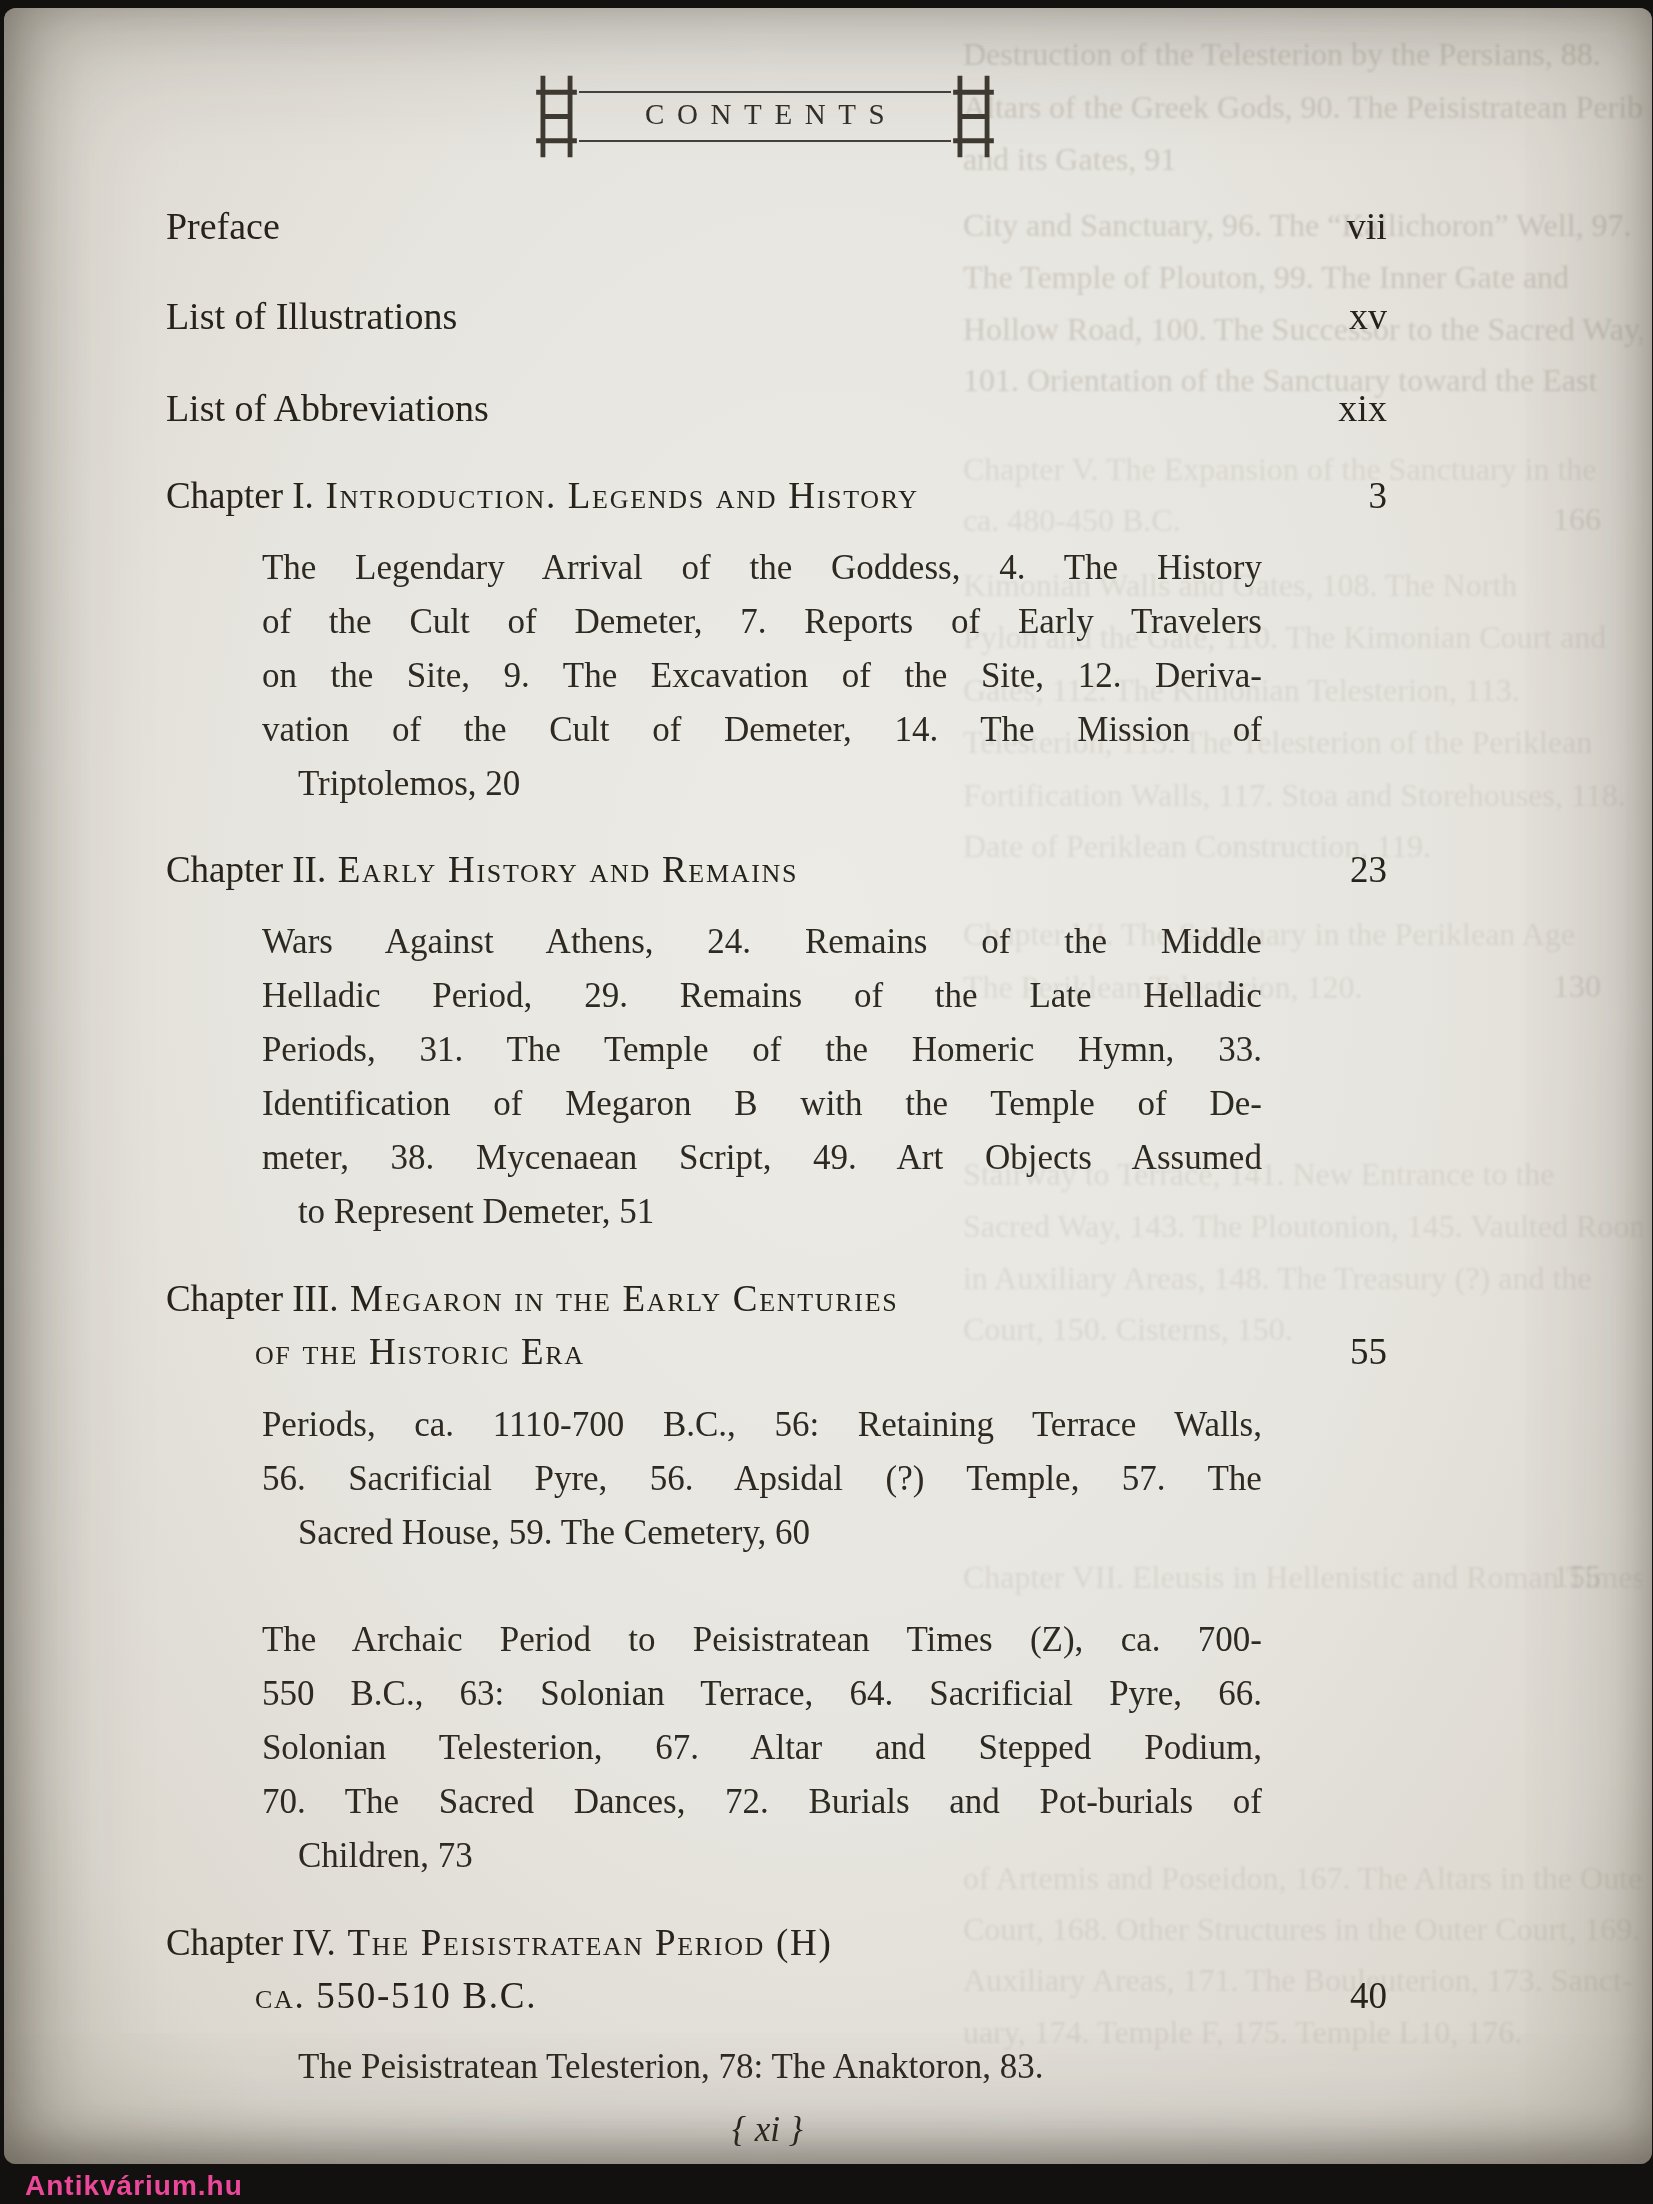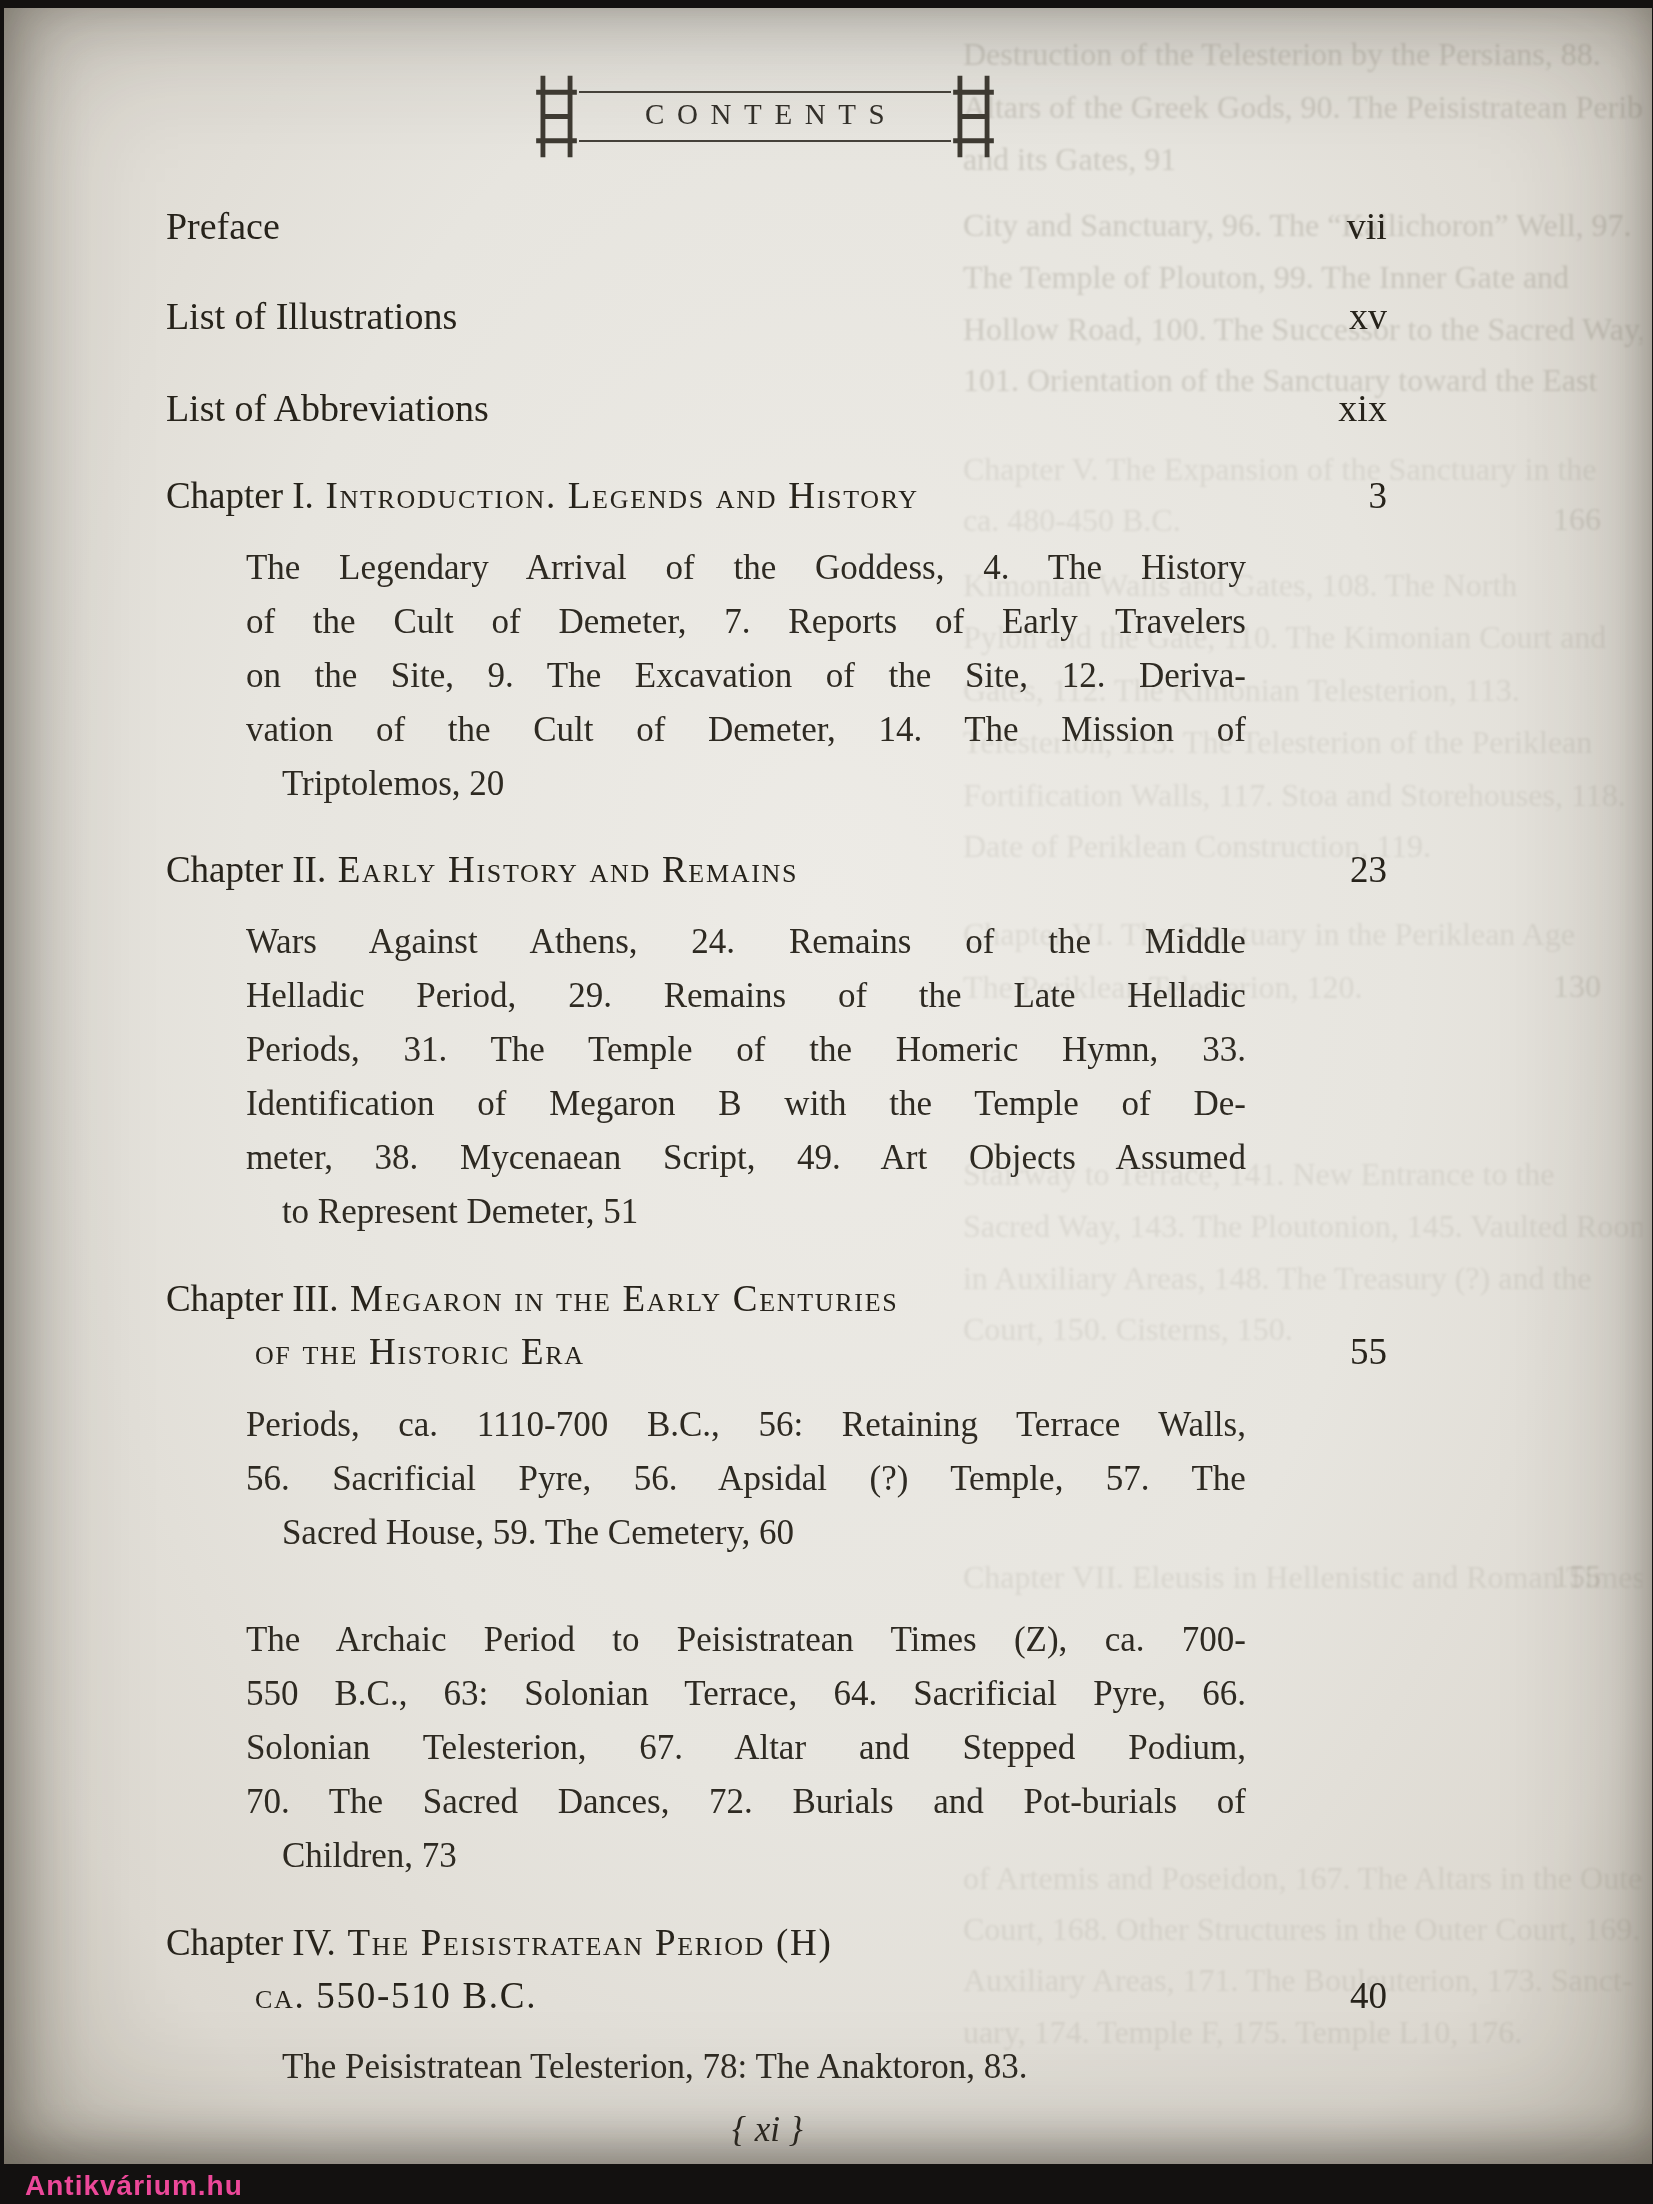--- a/index.html
+++ b/index.html
@@ -15,7 +15,7 @@
     position:absolute; left:3.9px; right:1.9px; top:7.8px; bottom:41px;
     background:radial-gradient(ellipse at 50% 42%, #edebe6 0%, #e7e5df 50%, #ddd9d1 82%, #c8c3b8 100%);
     box-shadow:inset 0 0 146px rgba(45,38,24,.32), inset 29px 0 58px rgba(40,34,22,.18), inset 0 -17.5px 39px rgba(30,25,15,.25);
-    border-radius:0;
+    border-radius:12px;
     overflow:hidden;
   }
 

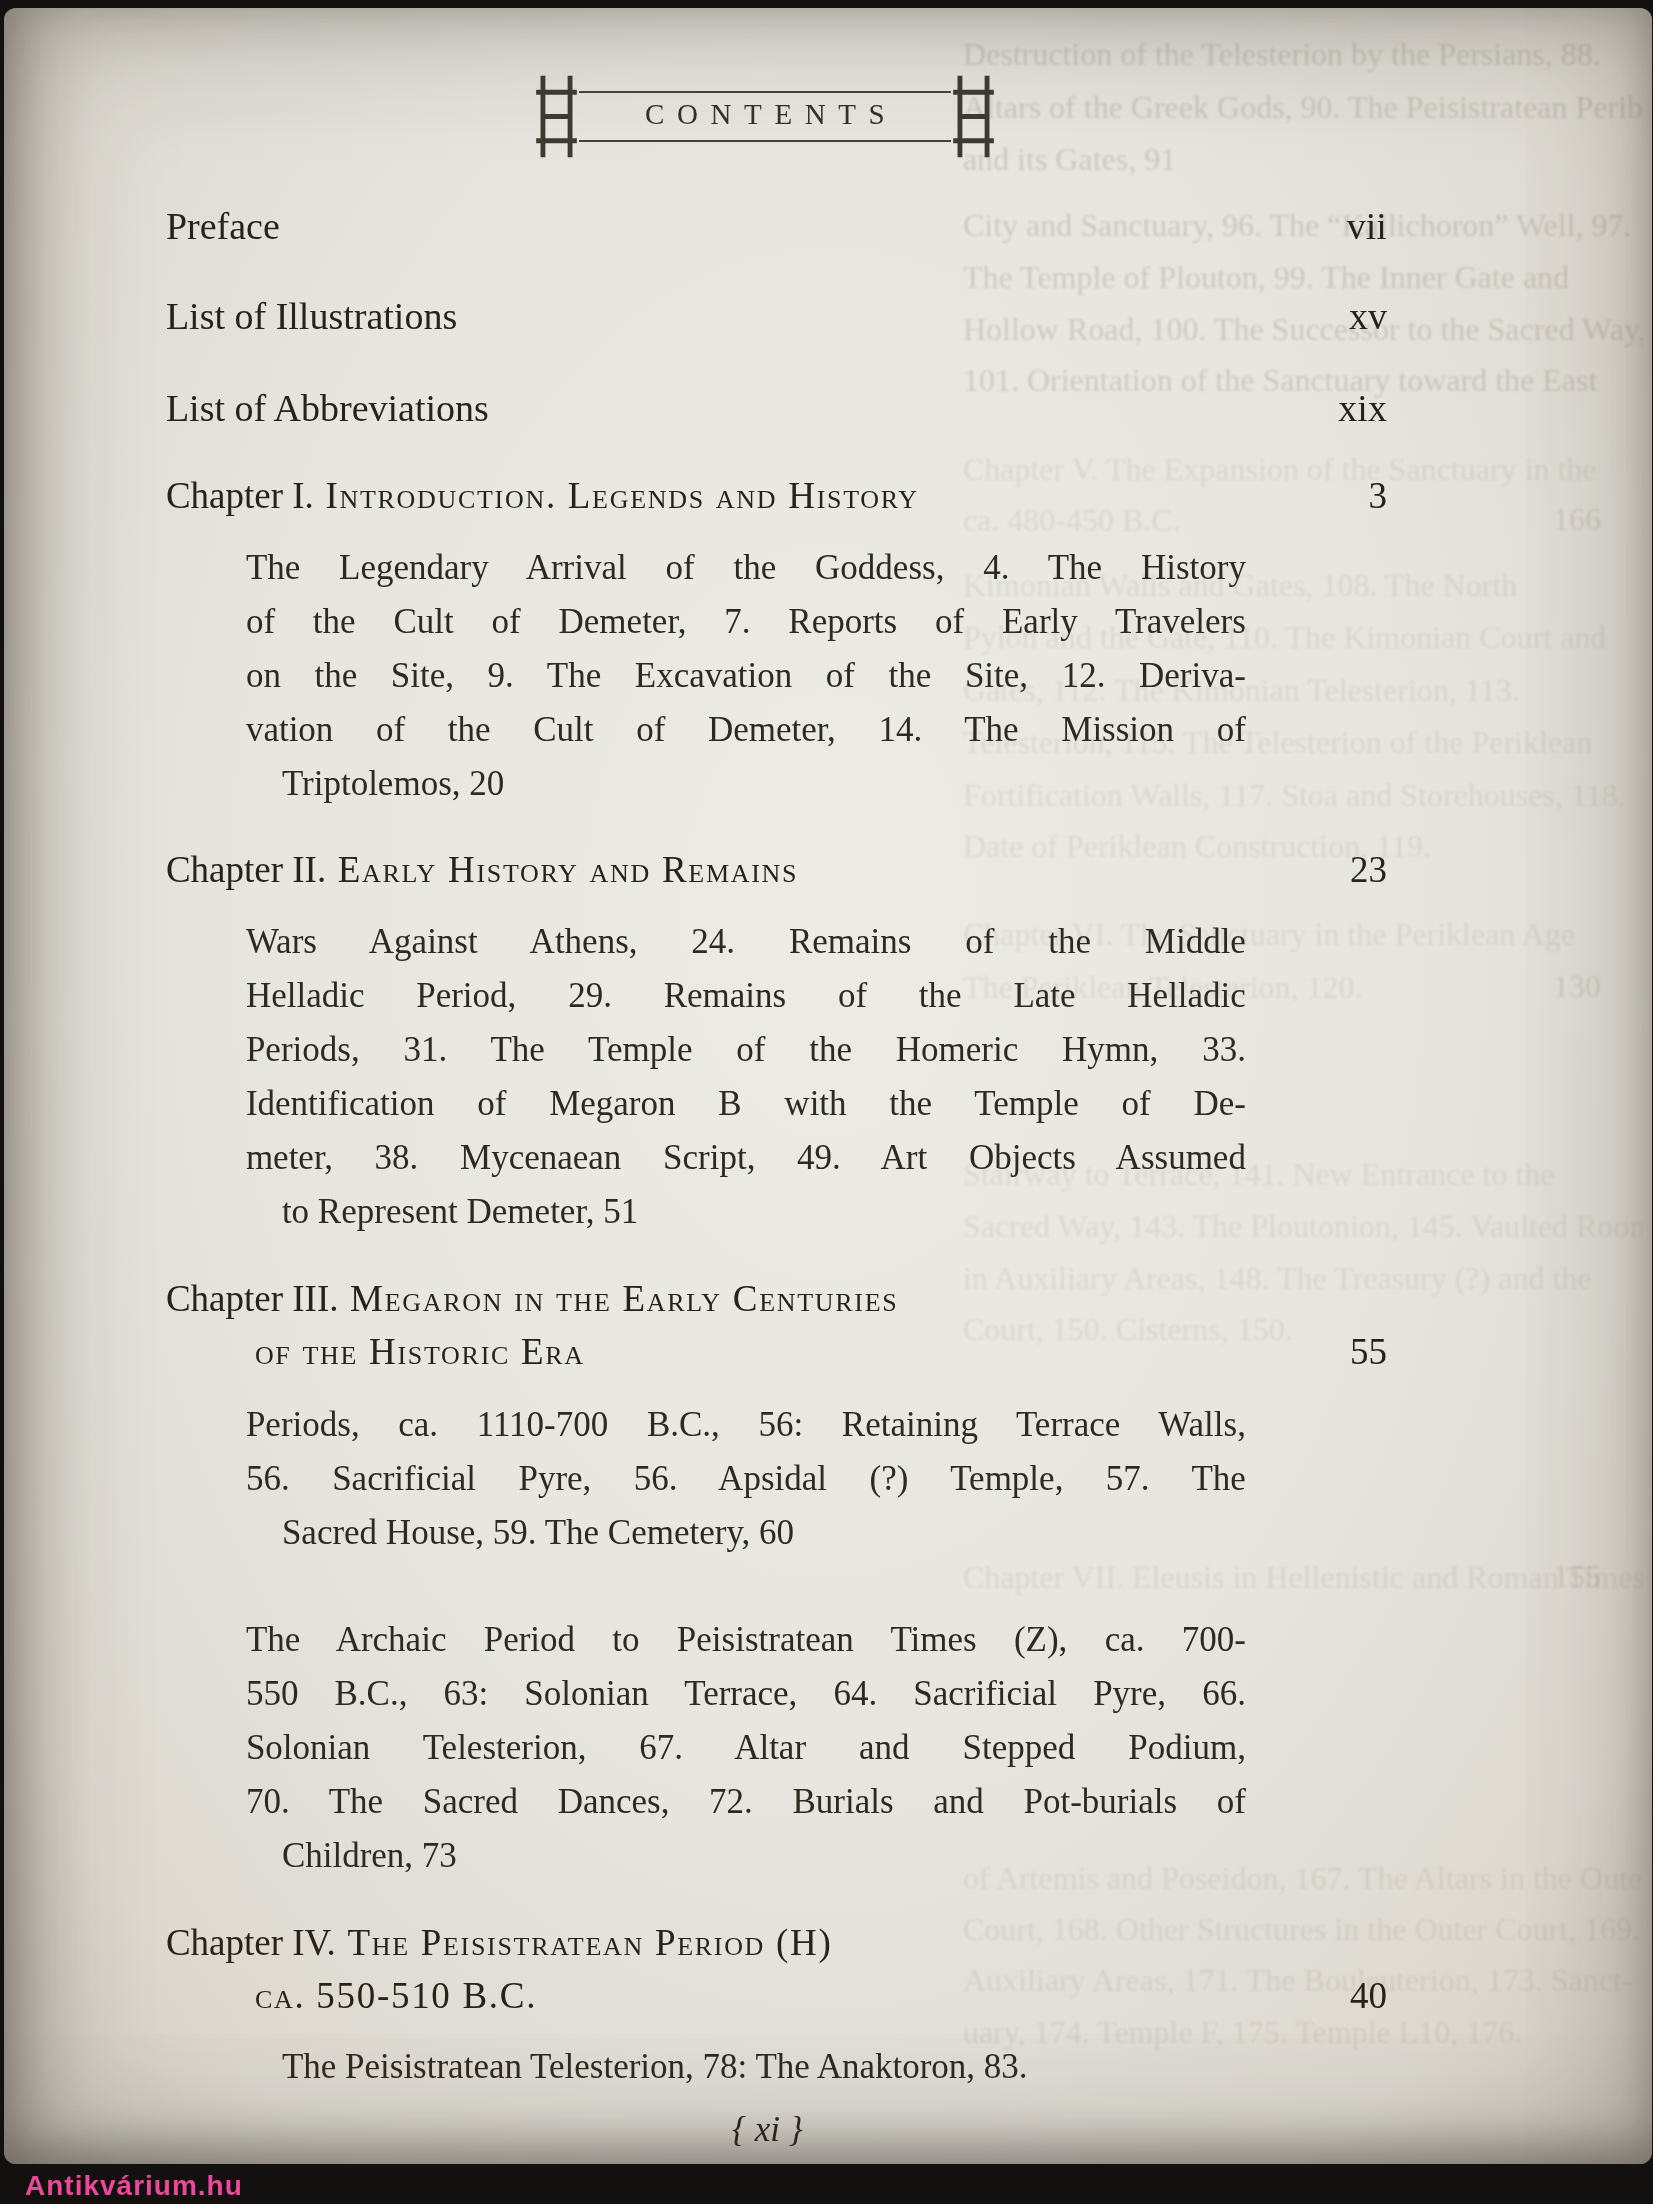--- a/index.html
+++ b/index.html
@@ -63,7 +63,7 @@
   .pg { flex:none; margin-left:19.4px; }
 
   .body-block {
-    position:absolute; left:80px; width:1000px;
+    position:absolute; left:96px; width:1000px;
     font-size:35px; line-height:54px; color:#2e2a22;
   }
   .bl { text-align:justify; text-align-last:justify; }

